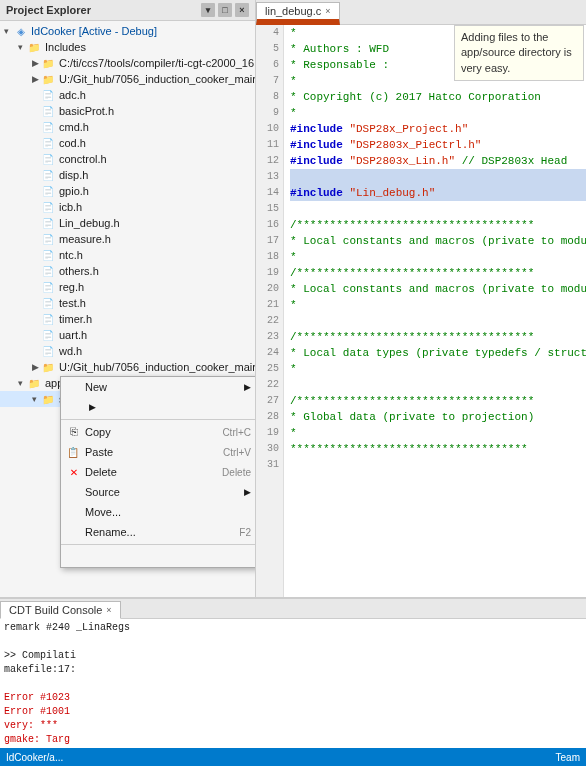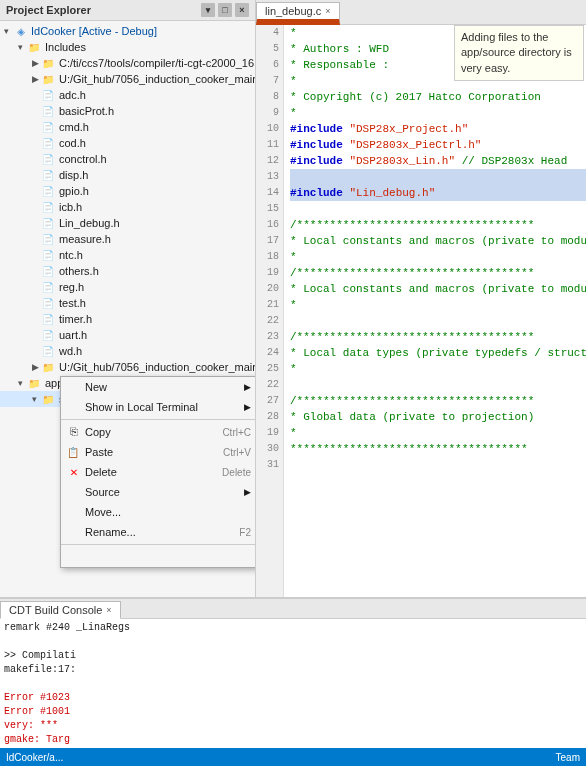--- a/index.html
+++ b/index.html
@@ -543,7 +543,6 @@
           </div>
           <div class="context-menu-item">
             <span class="item-icon"></span>
-            <span class="item-label">Show in Local Terminal</span>
             <span class="item-arrow">▶</span>
           </div>
           <div class="context-menu-separator"></div>

